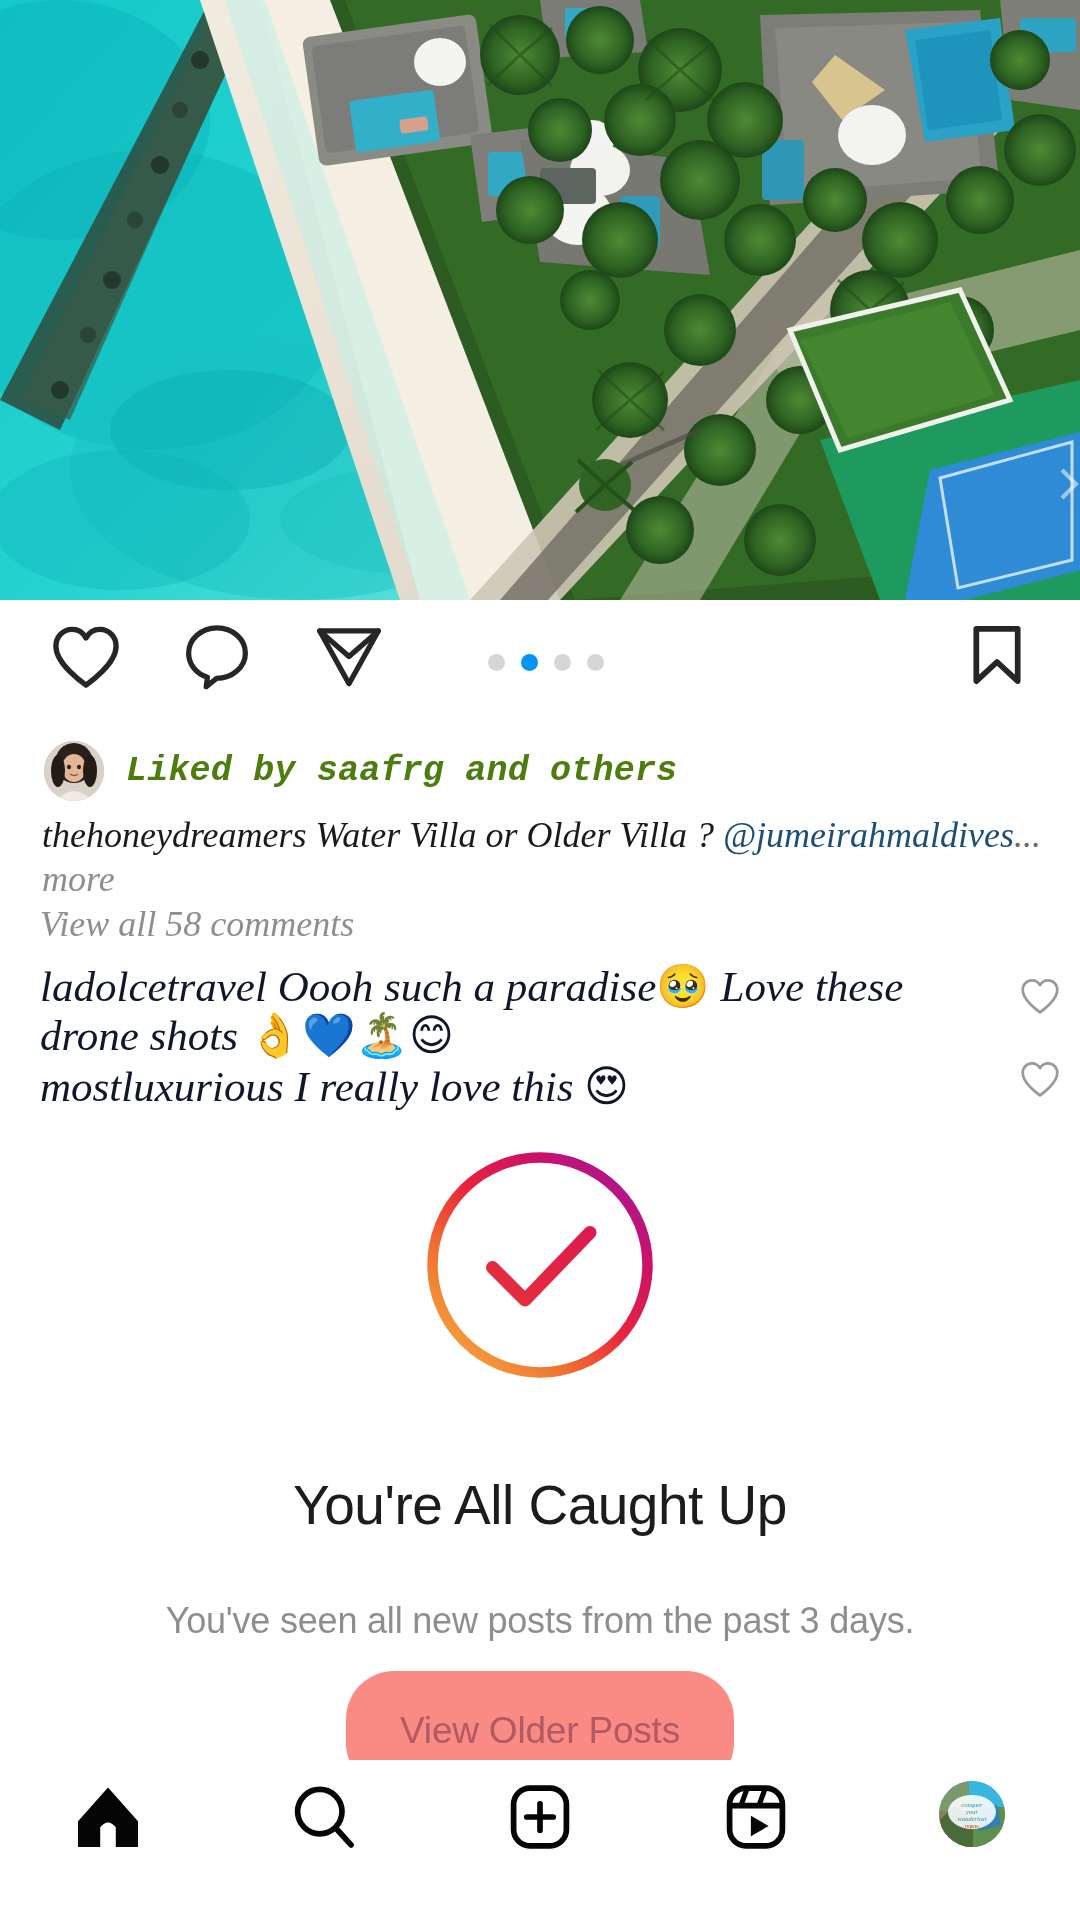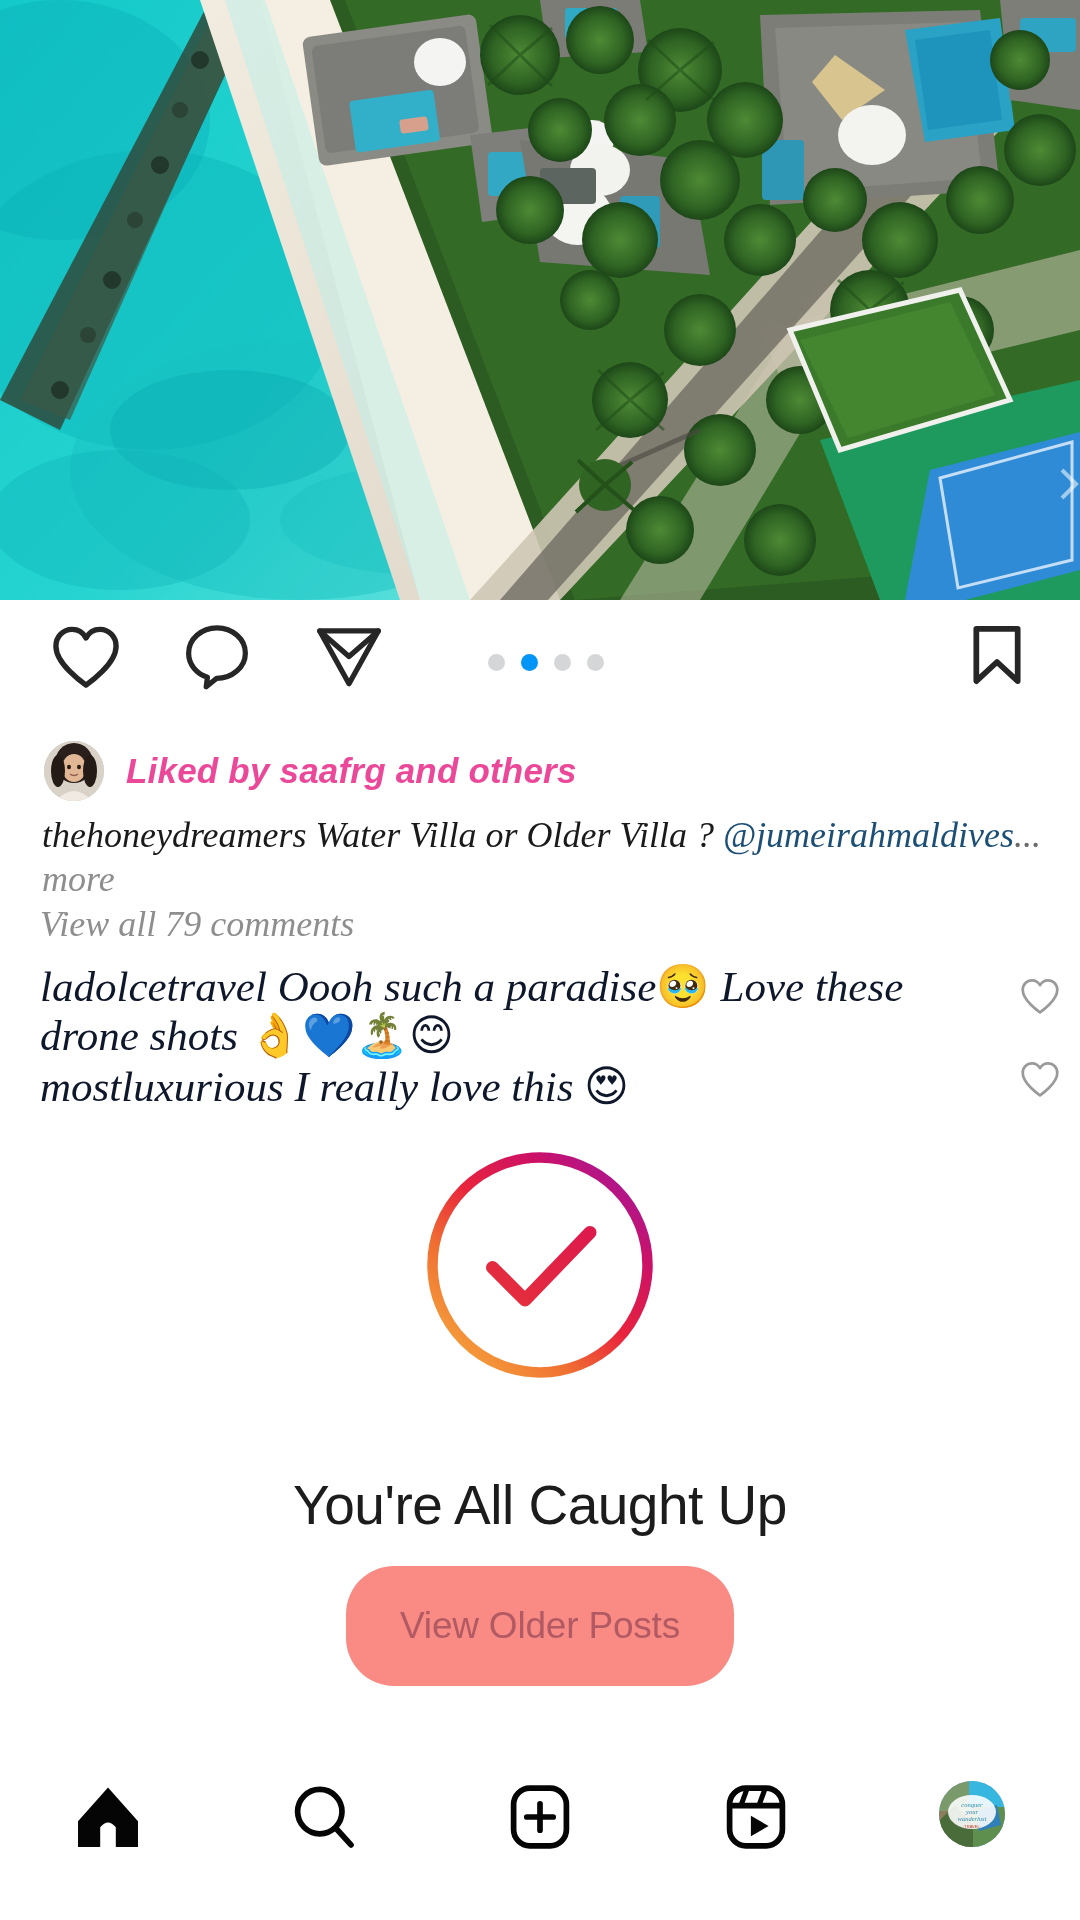--- a/index.html
+++ b/index.html
@@ -46,9 +46,9 @@
   }
   .liker-avatar svg { display:block; width:60px; height:60px; }
   .liked-text {
-    font-family:Liberation Sans, sans-serif;
+    font-family:Liberation Mono, monospace;
     font-style:italic; font-weight:700;
-    font-size:35px; color:#ec4899; letter-spacing:0.2px;
+    font-size:35px; color:#4d7c0f; letter-spacing:0.2px;
     white-space:nowrap;
   }
 

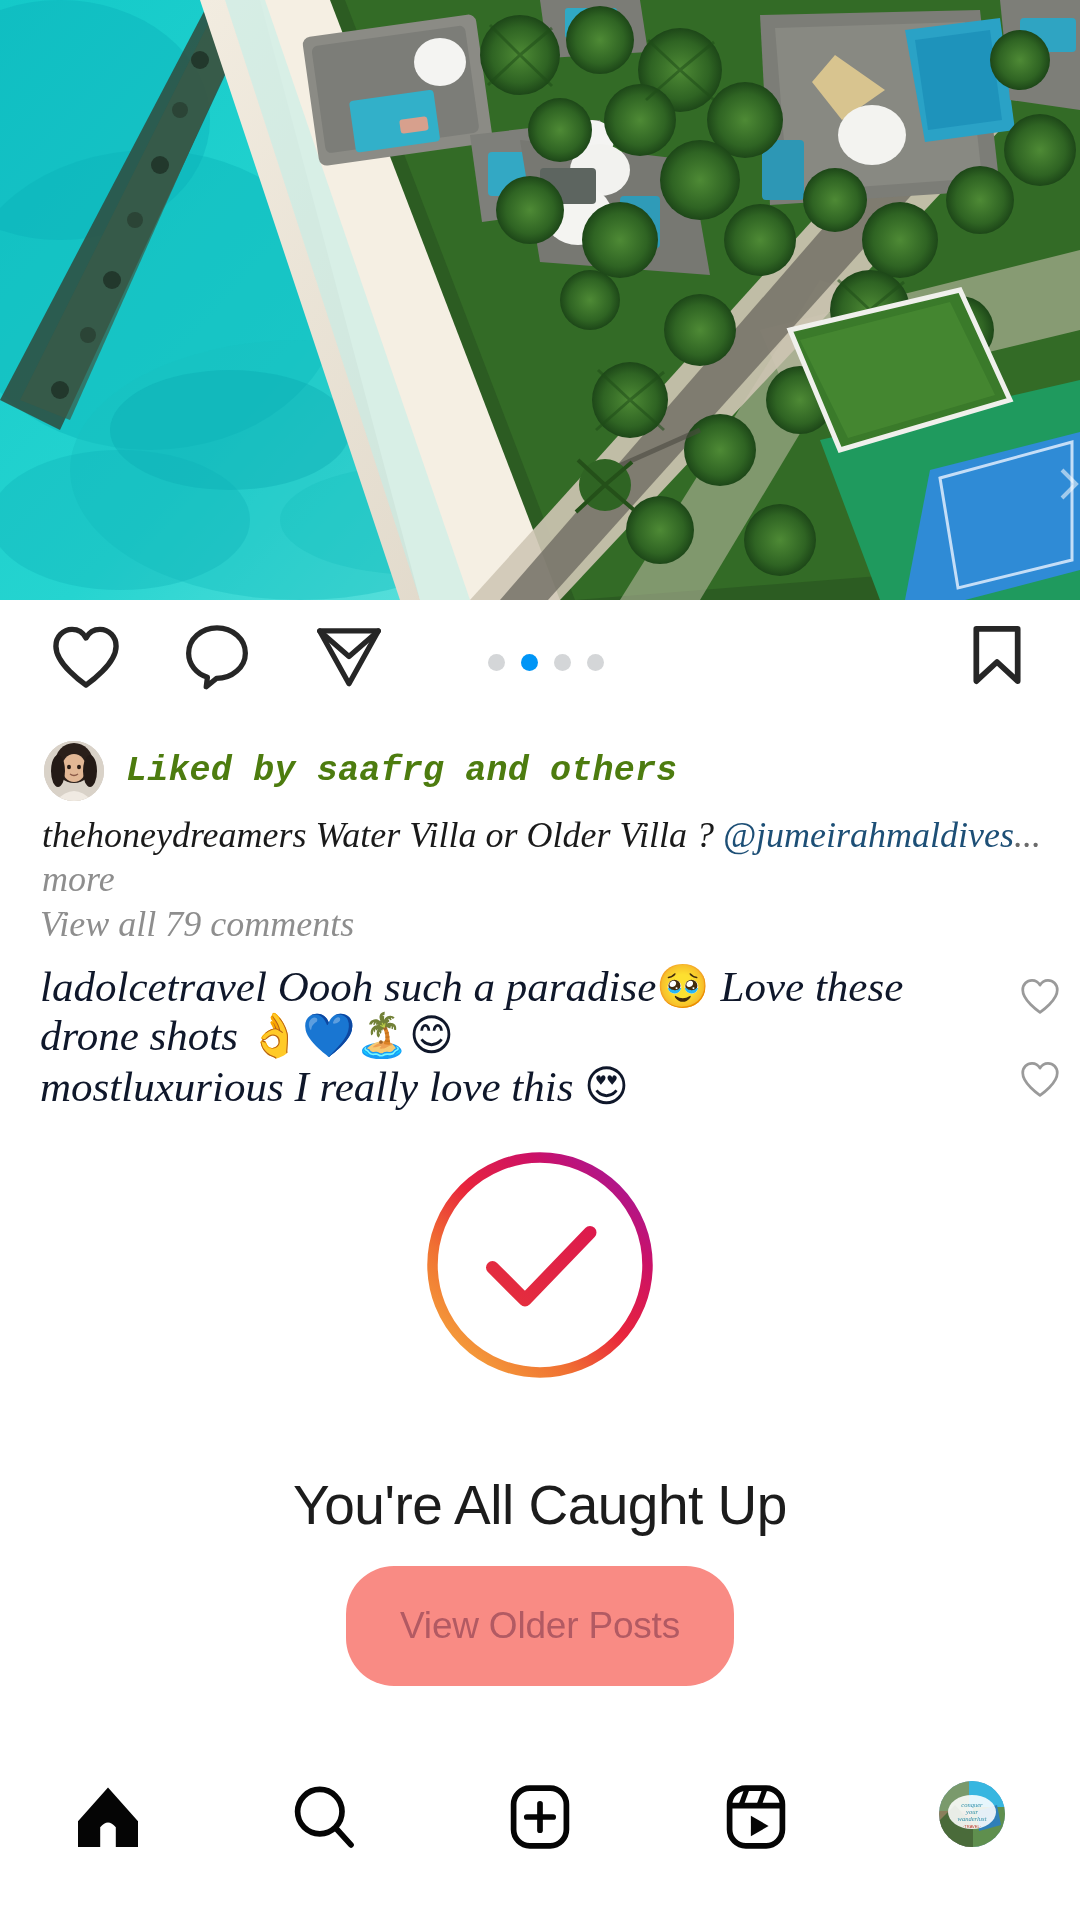--- a/index.html
+++ b/index.html
@@ -355,7 +355,7 @@
 </div>
 <span class="more-link">more</span>
 
-<span class="view-comments">View all 79 comments</span>
+<span class="view-comments">View all 58 comments</span>
 
 <div class="comment comment-1">
   <span class="cname">ladolcetravel</span><span> Oooh such a paradise</span><span class="emoji">🥹</span><span> Love these drone shots </span><span class="emoji">👌💙🏝️😊</span>

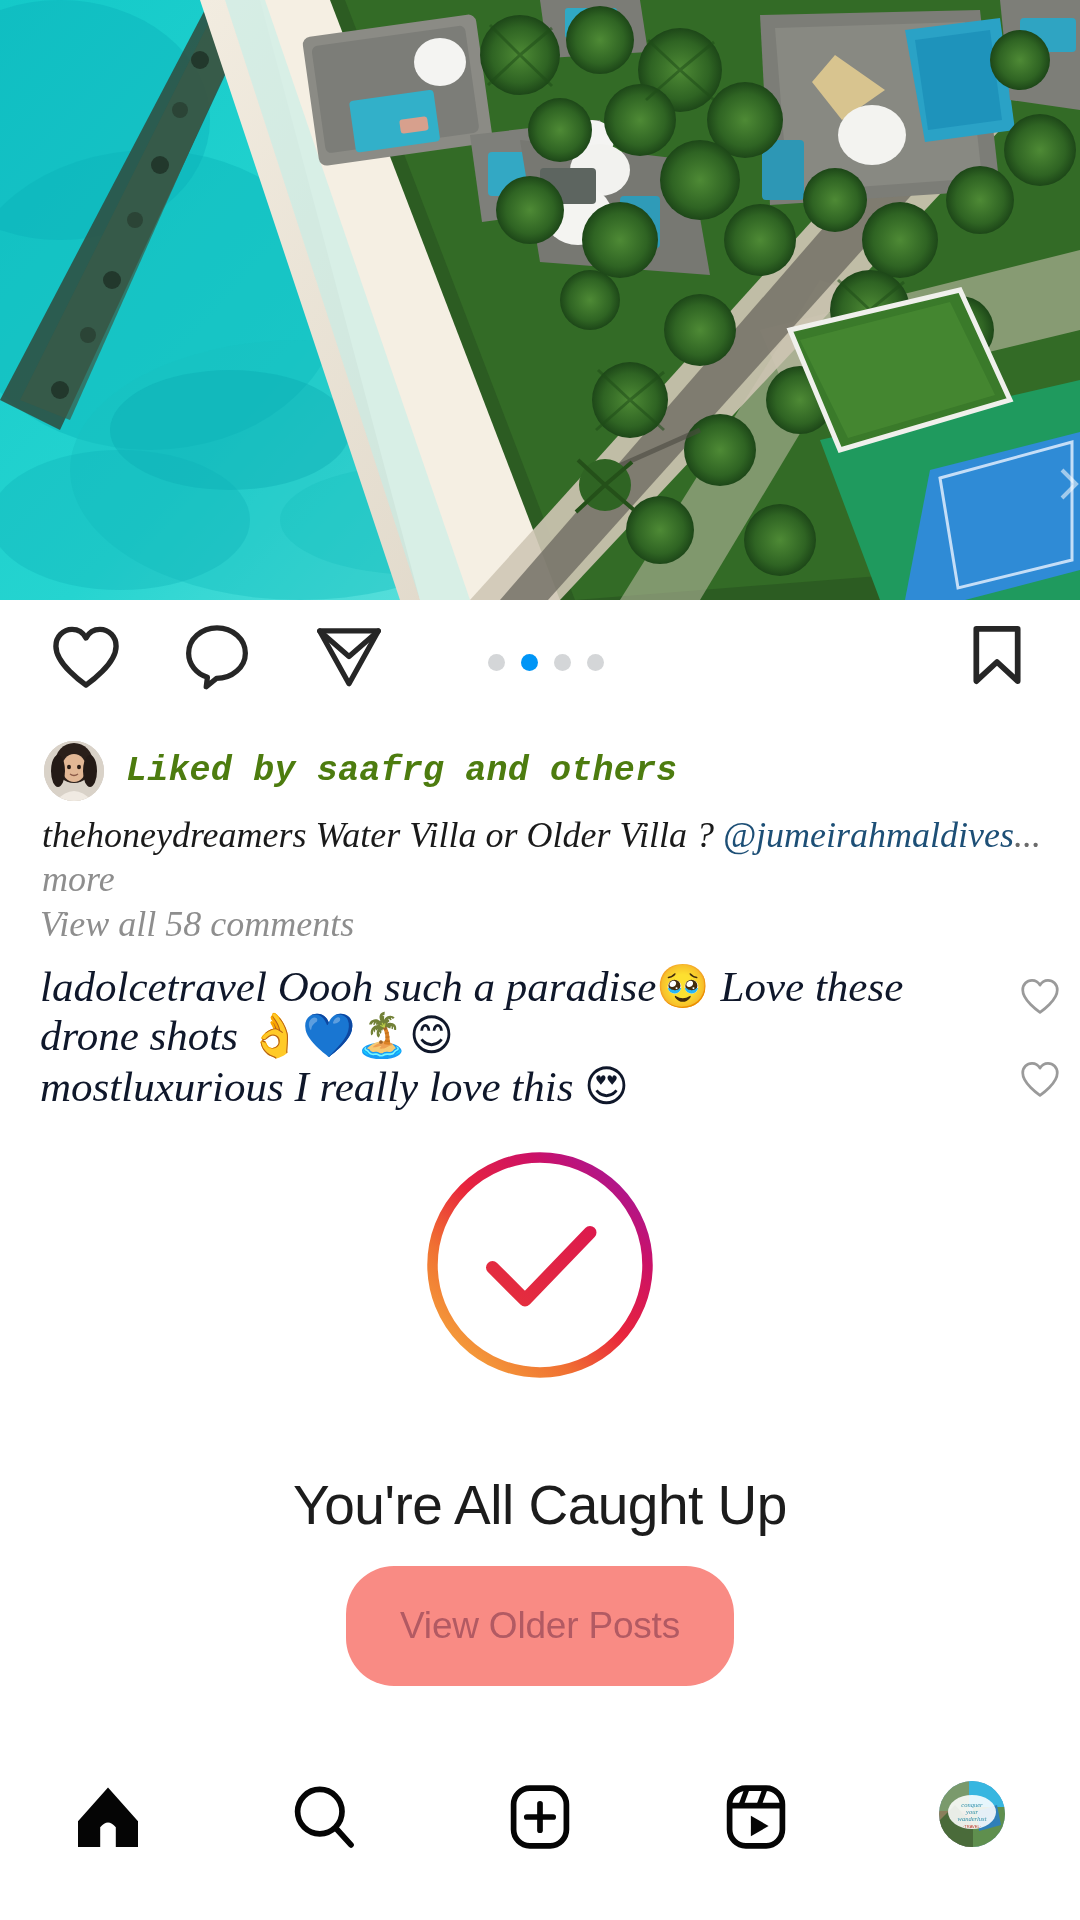--- a/index.html
+++ b/index.html
@@ -398,6 +398,7 @@
   </svg>
 
   <div class="cu-title">You're All Caught Up</div>
+  <div class="cu-sub">You've seen all new posts from the past 3 days.</div>
   <button class="older-btn">View Older Posts</button>
 </div>
 

